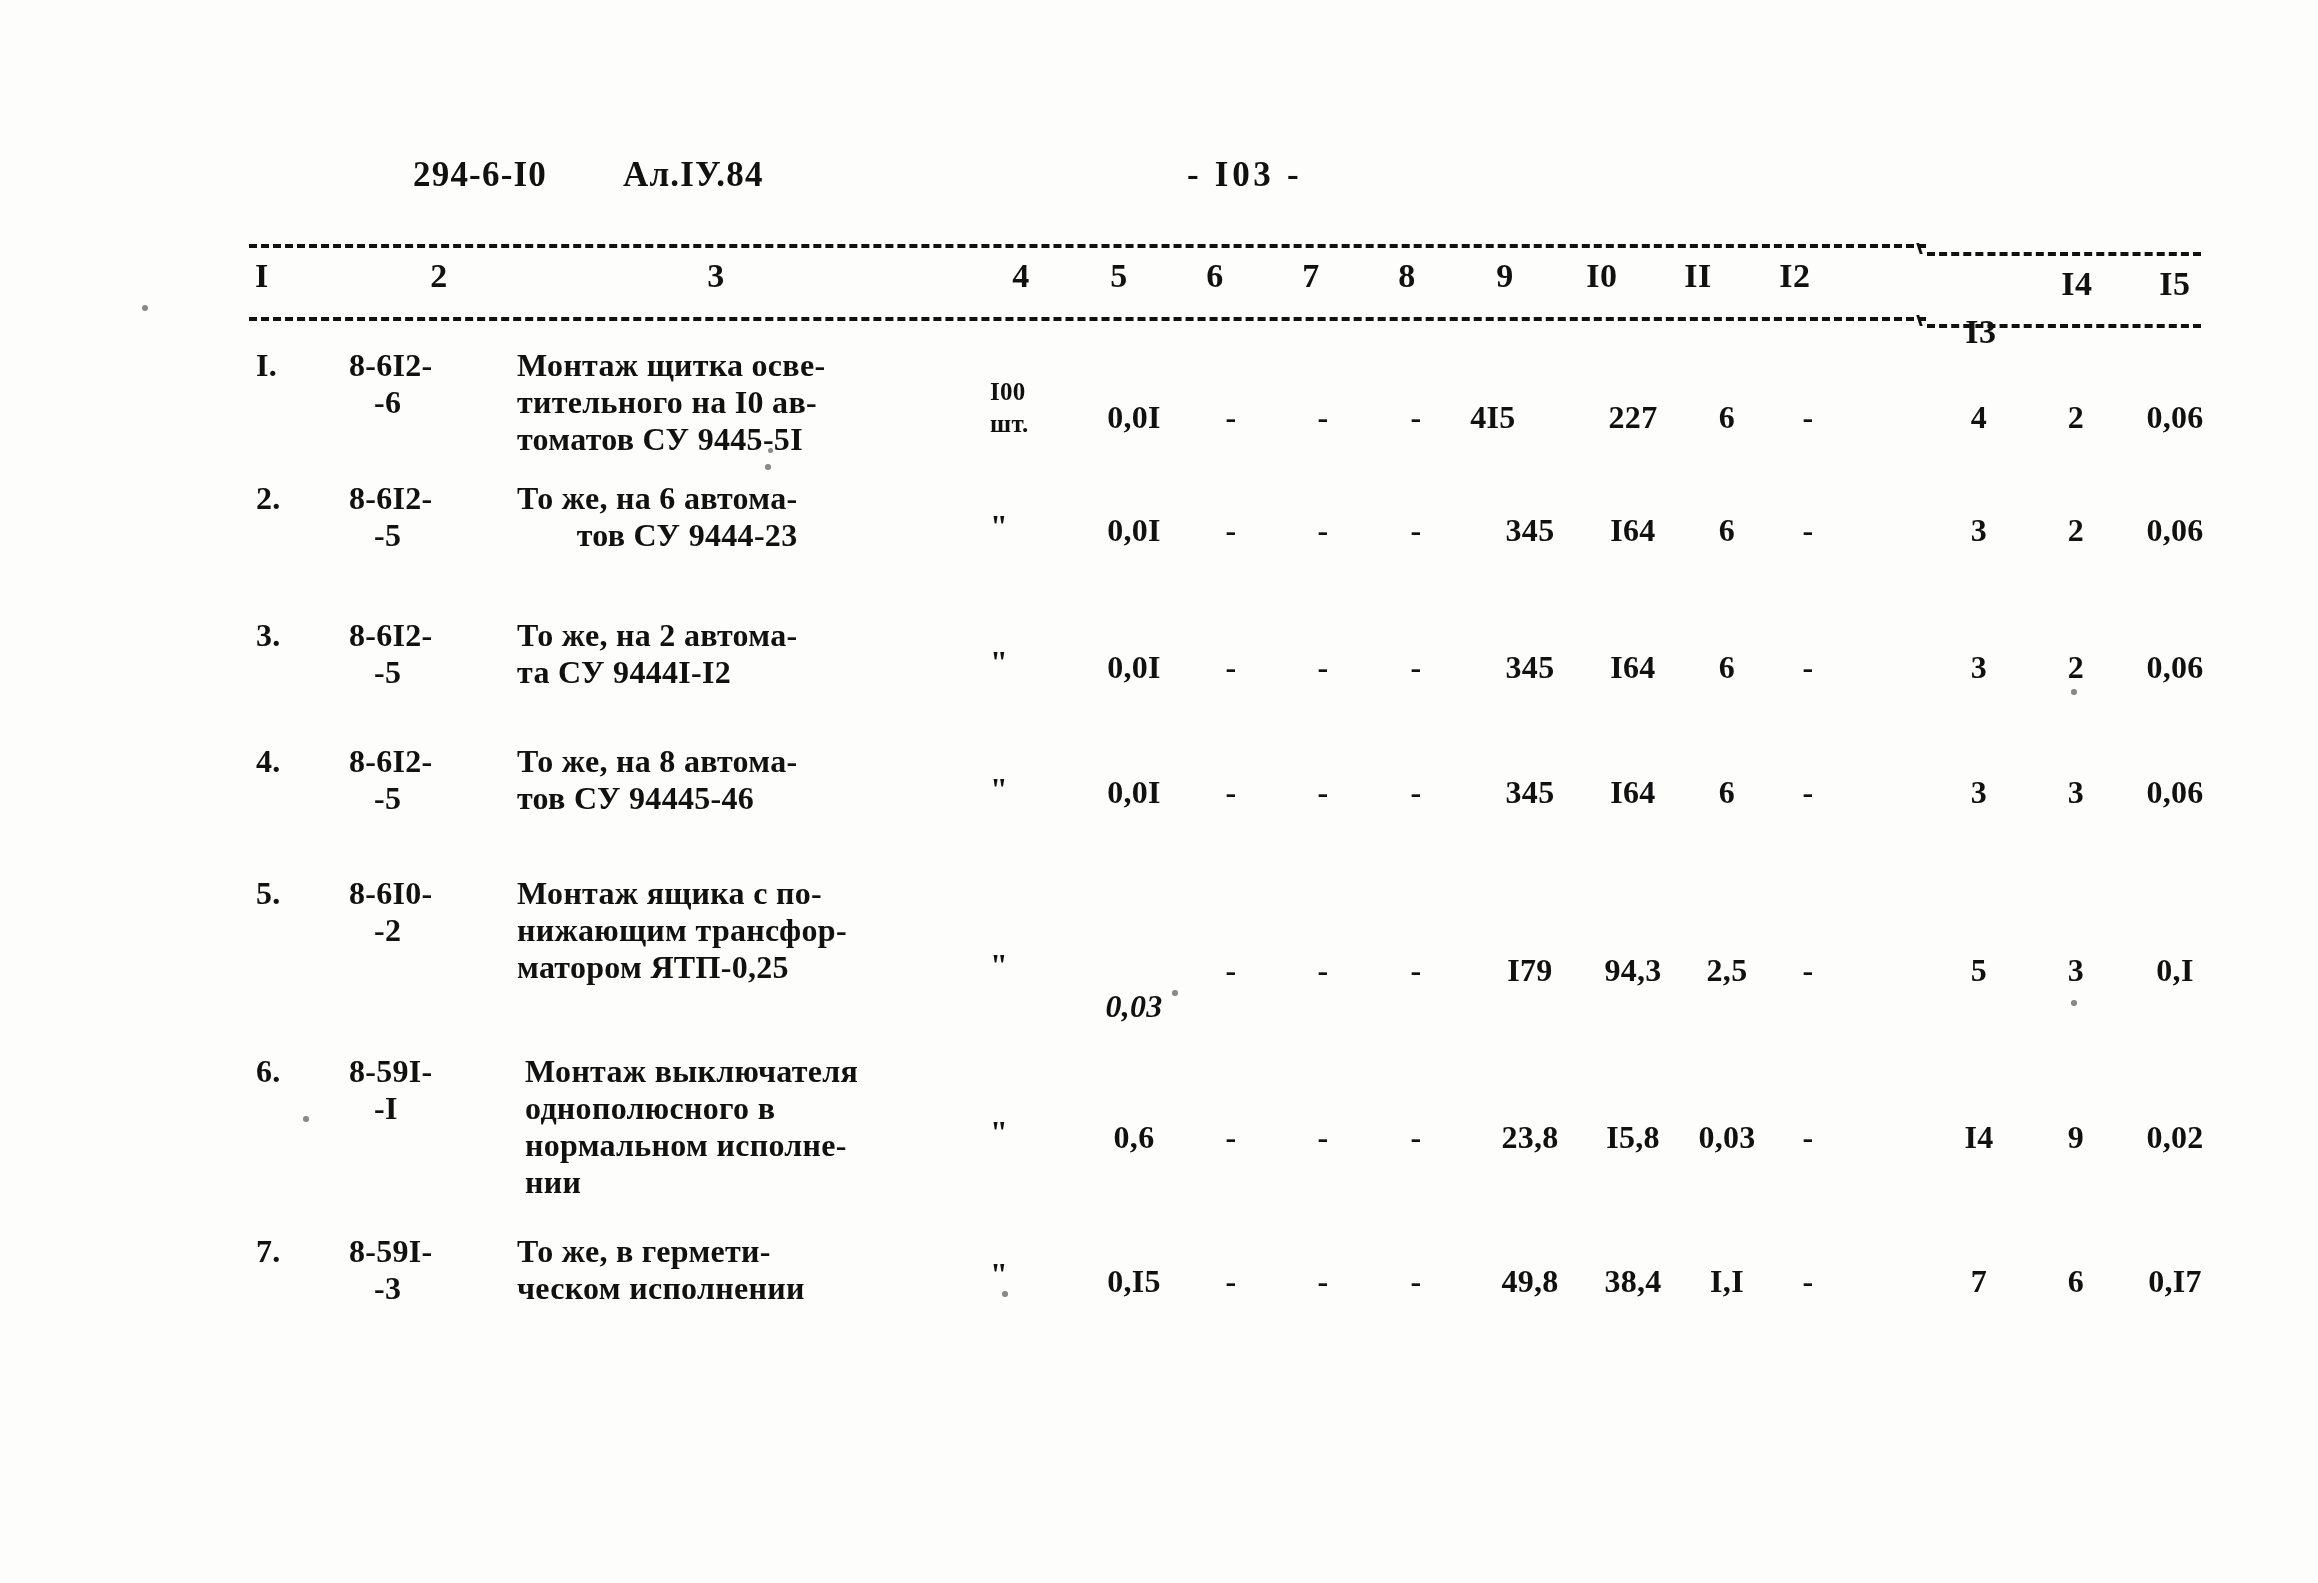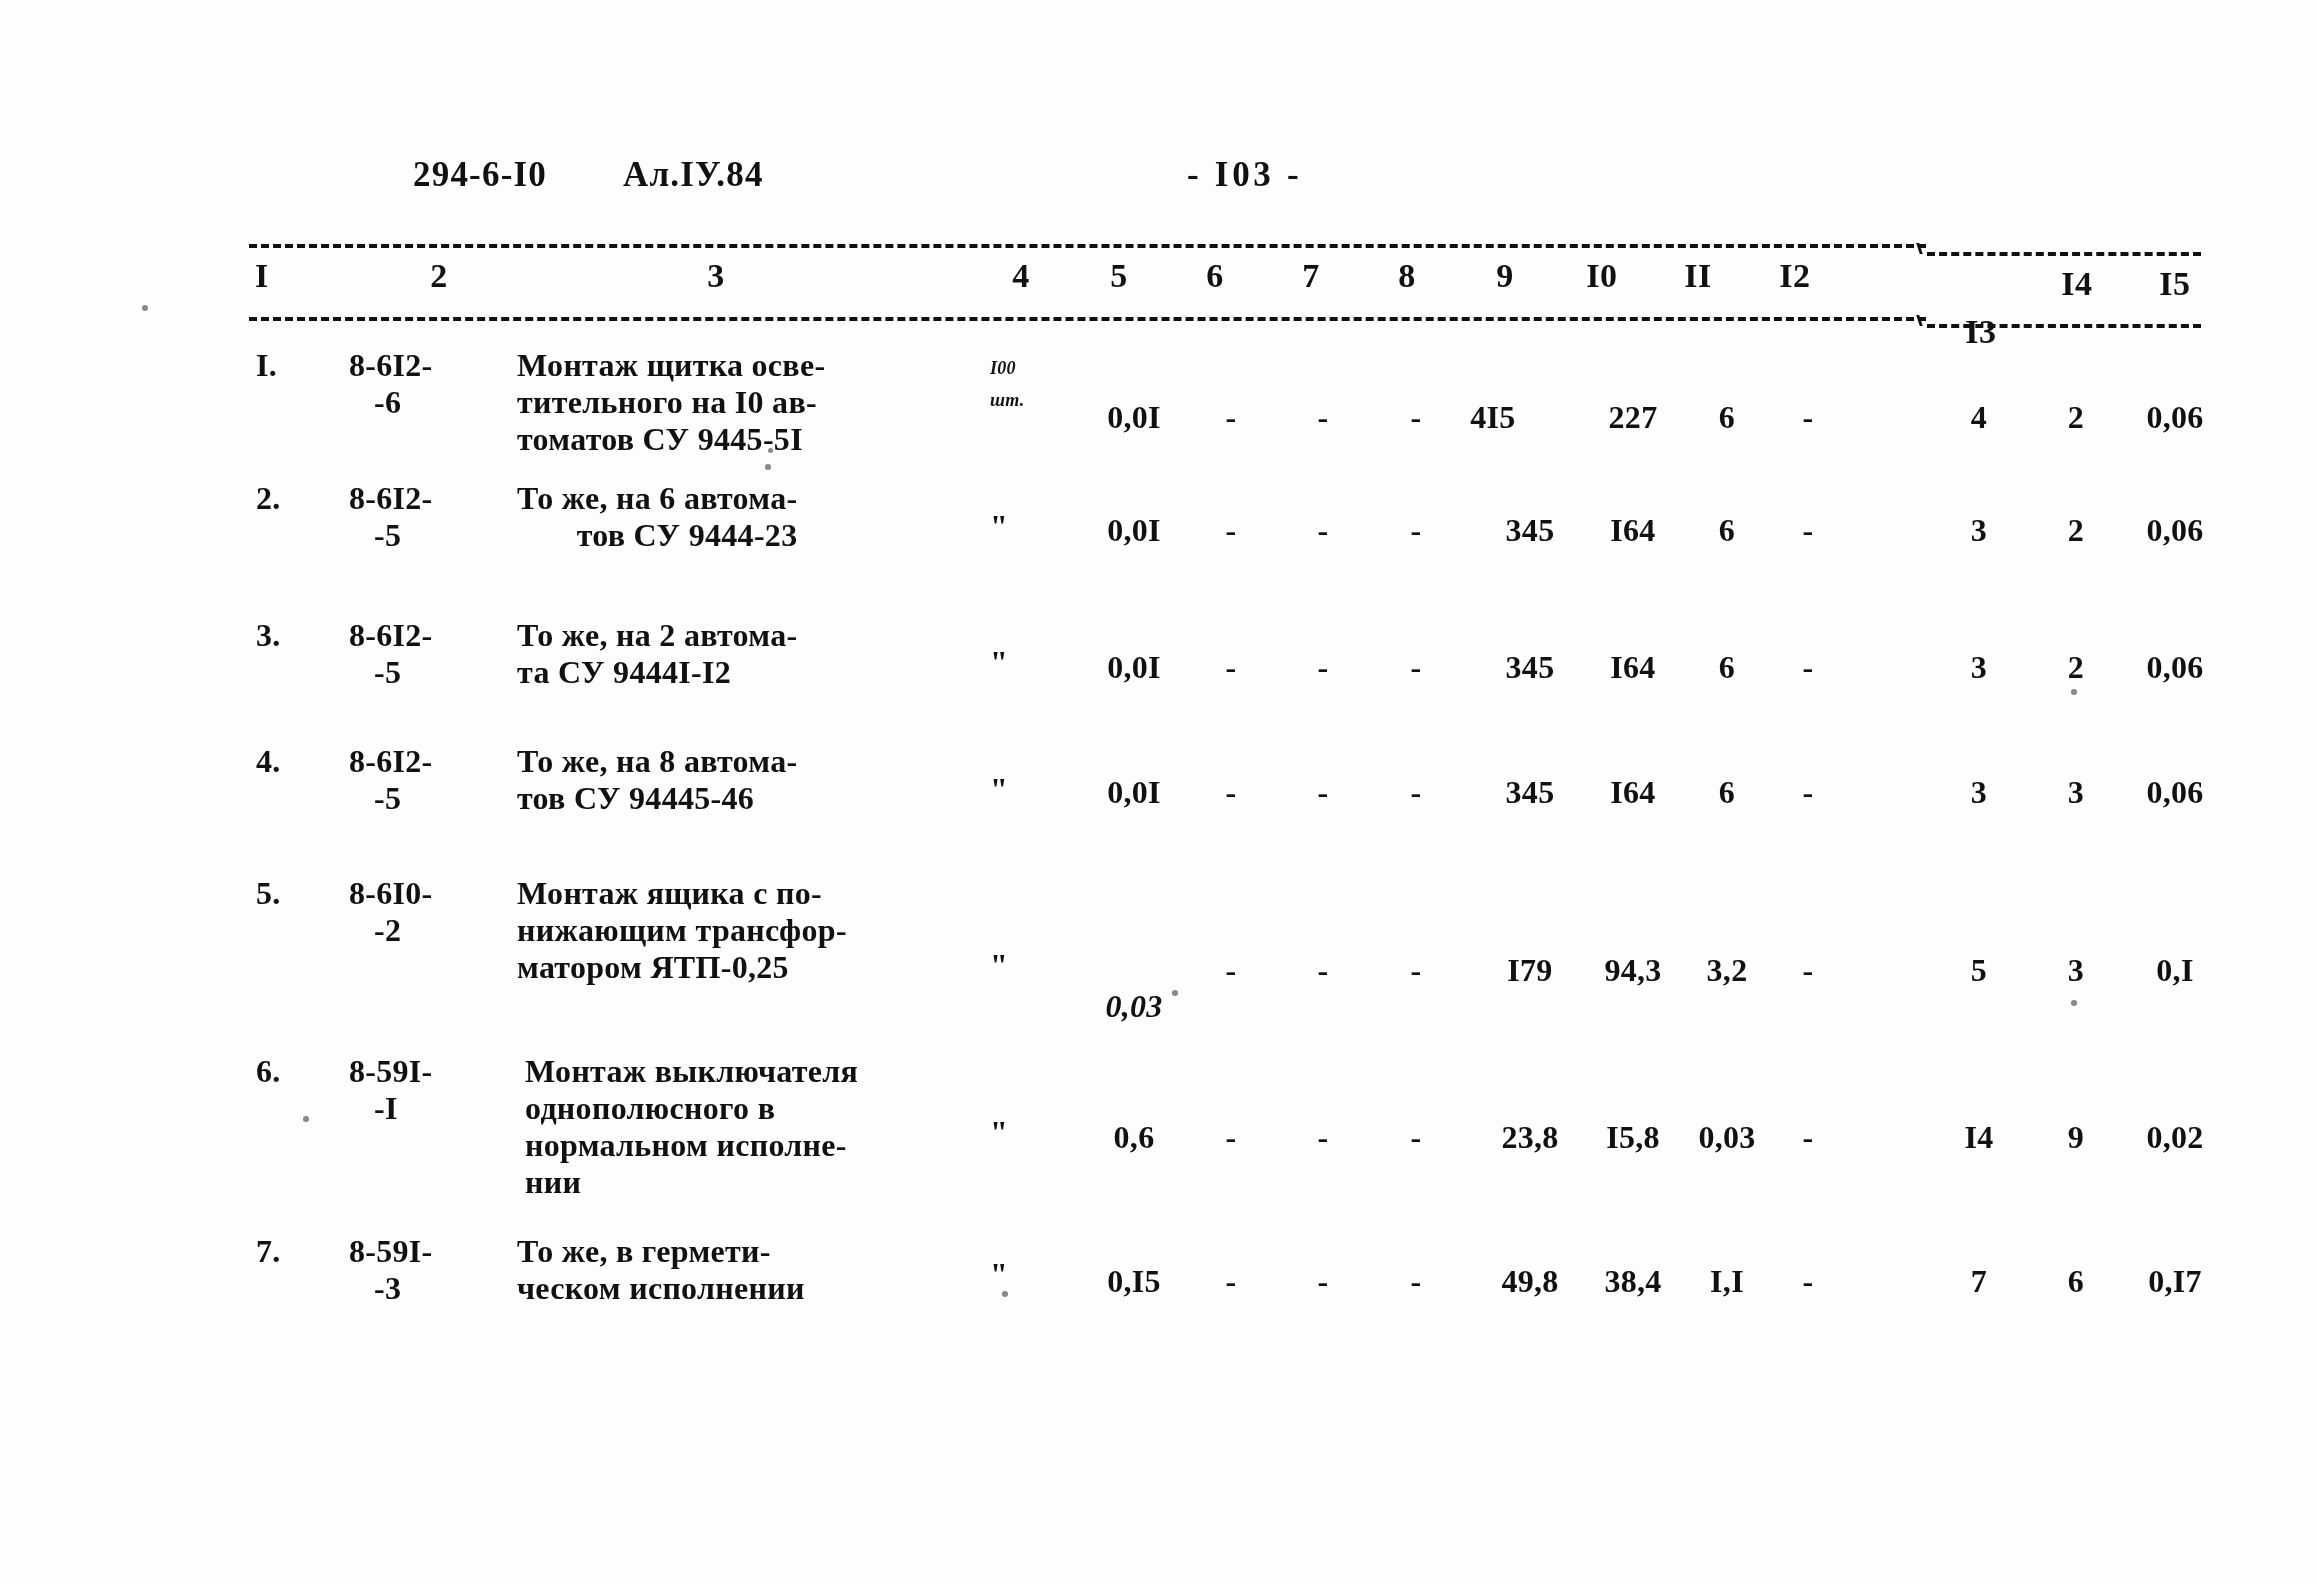--- a/index.html
+++ b/index.html
@@ -190,7 +190,7 @@
         <div class="cell c1" style="top: 347px;">I.</div>
         <div class="cell c2" style="top: 347px;"><span class="code-line">8-6I2-</span><span class="code-line indent">-6</span></div>
         <div class="cell c3" style="top: 347px;"><span class="desc-line">Монтаж щитка осве-</span><span class="desc-line">тительного на I0 ав-</span><span class="desc-line">томатов СУ 9445-5I</span></div>
-        <div class="cell c4" style="top: 352px; font-size: 18px; line-height: 32px; font-style: italic;"><span class="desc-line">I00</span><span class="desc-line">шт.</span></div>
+        <div class="cell c4" style="top: 376px; font-size: 25px; line-height: 32px;"><span class="desc-line">I00</span><span class="desc-line">шт.</span></div>
         <div class="cell num" style="left: 1134px; top: 399px;">0,0I</div>
         <div class="cell num" style="left: 1231px; top: 399px;">-</div>
         <div class="cell num" style="left: 1323px; top: 399px;">-</div>

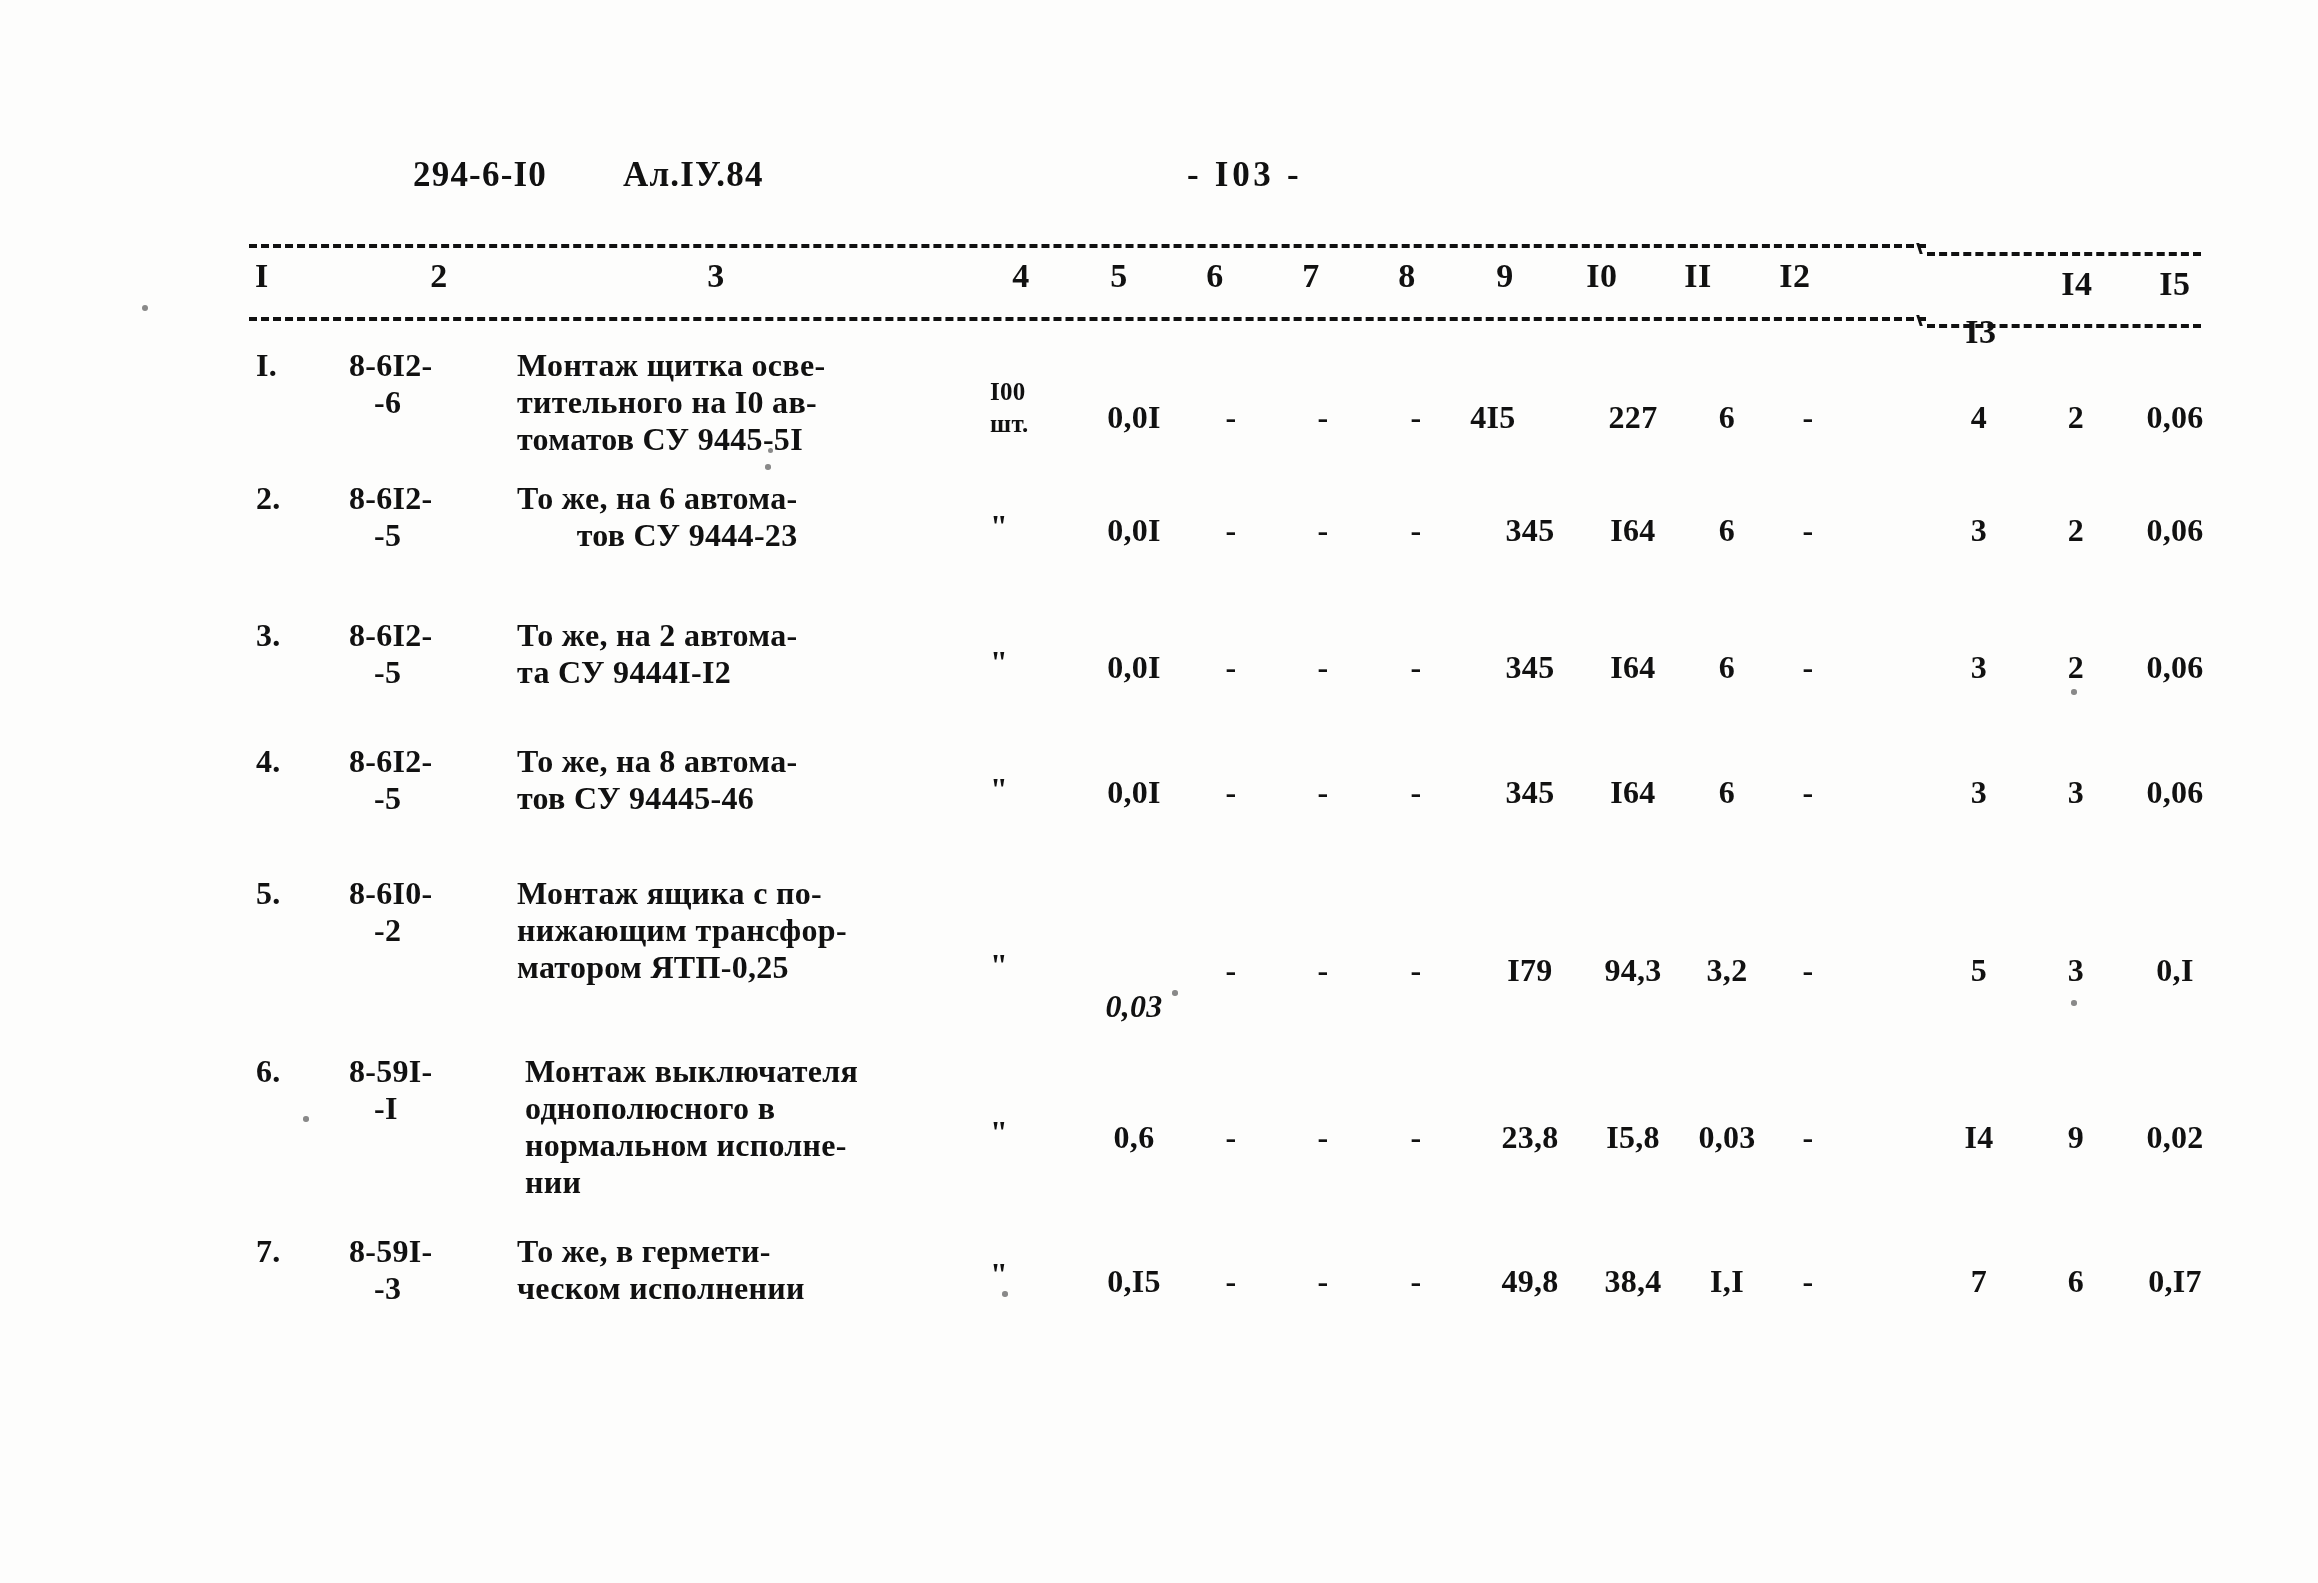--- a/index.html
+++ b/index.html
@@ -265,7 +265,7 @@
         <div class="cell num" style="left: 1416px; top: 952px;">-</div>
         <div class="cell num" style="left: 1530px; top: 952px;">I79</div>
         <div class="cell num" style="left: 1633px; top: 952px;">94,3</div>
-        <div class="cell num" style="left: 1727px; top: 952px;">3,2</div>
+        <div class="cell num" style="left: 1727px; top: 952px;">2,5</div>
         <div class="cell num" style="left: 1808px; top: 952px;">-</div>
         <div class="cell num" style="left: 1979px; top: 952px;">5</div>
         <div class="cell num" style="left: 2076px; top: 952px;">3</div>

